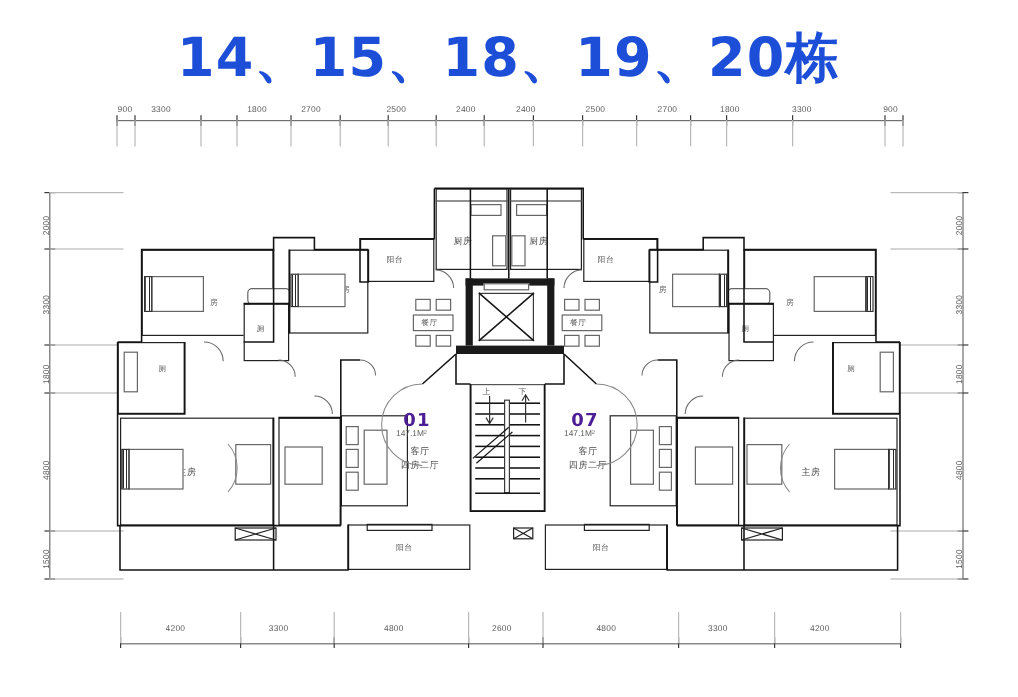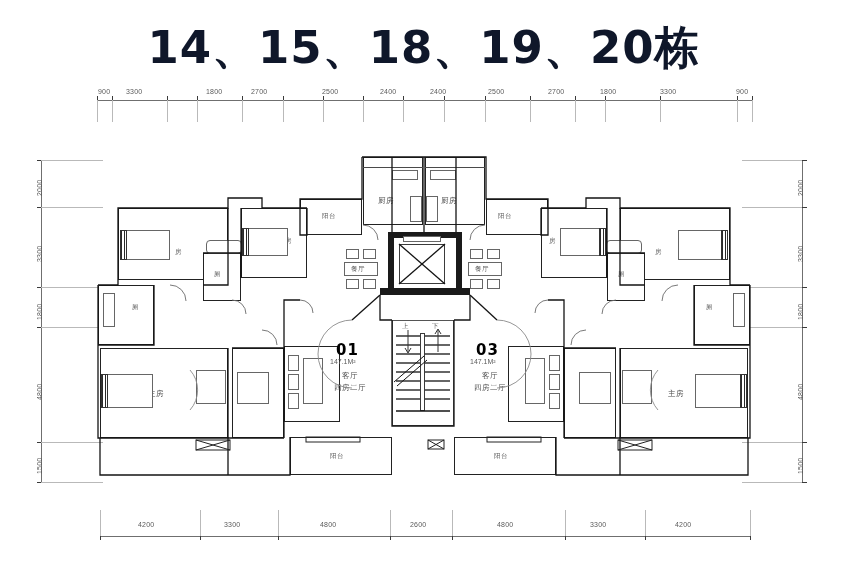--- a/index.html
+++ b/index.html
@@ -18,7 +18,7 @@
   }
   .title-main{
     position:absolute;left:0;top:24px;width:848px;text-align:center;
-    font-size:45px;font-weight:700;letter-spacing:1px;color:#0f172a;
+    font-size:45px;font-weight:700;letter-spacing:1px;color:#1d4ed8;
     font-family:"DejaVu Sans",sans-serif;line-height:1.05;
   }
 

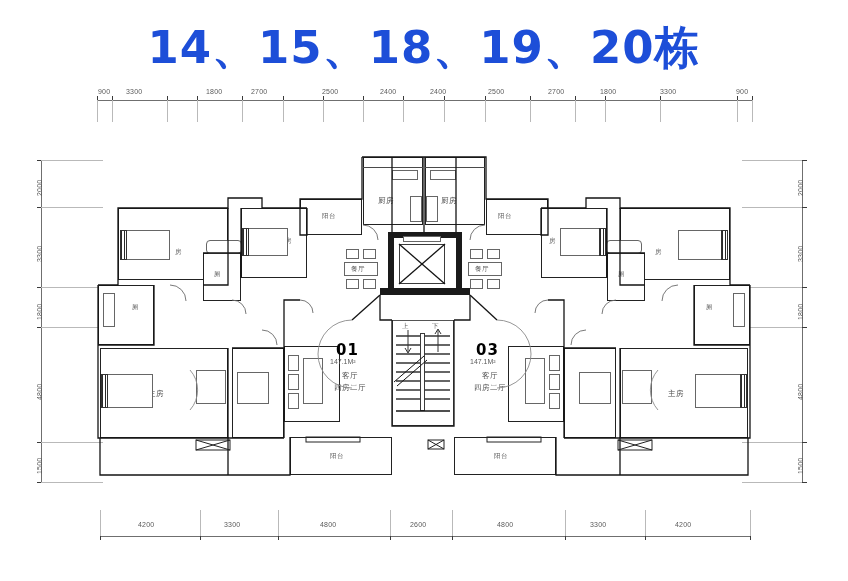--- a/index.html
+++ b/index.html
@@ -46,7 +46,7 @@
   }
   .lbl-sm{font-size:6.5px;color:#5d5d5d;}
   .unit-no{
-    position:absolute;font-size:15px;font-weight:700;color:#000000;
+    position:absolute;font-size:15px;font-weight:700;color:#4c1d95;
     font-family:"DejaVu Sans",sans-serif;letter-spacing:1px;
   }
   .unit-area{

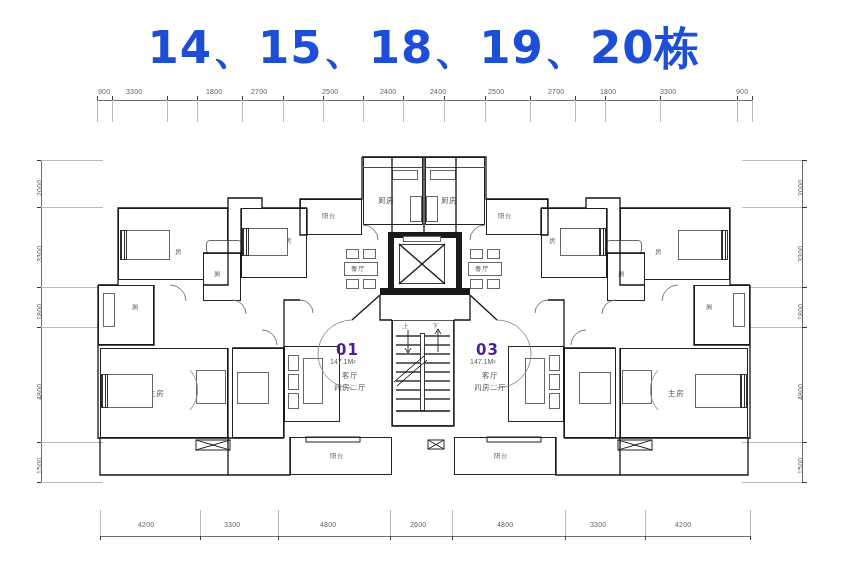--- a/index.html
+++ b/index.html
@@ -259,7 +259,7 @@
   <div class="unit-desc" style="left:330px;top:371px;width:40px;">客厅</div>
   <div class="unit-desc" style="left:322px;top:383px;width:56px;">四房二厅</div>
 
-  <div class="unit-no" style="left:476px;top:341px;">03</div>
+  <div class="unit-no" style="left:476px;top:341px;">07</div>
   <div class="unit-area" style="left:470px;top:358px;">147.1M²</div>
   <div class="unit-desc" style="left:470px;top:371px;width:40px;">客厅</div>
   <div class="unit-desc" style="left:462px;top:383px;width:56px;">四房二厅</div>

